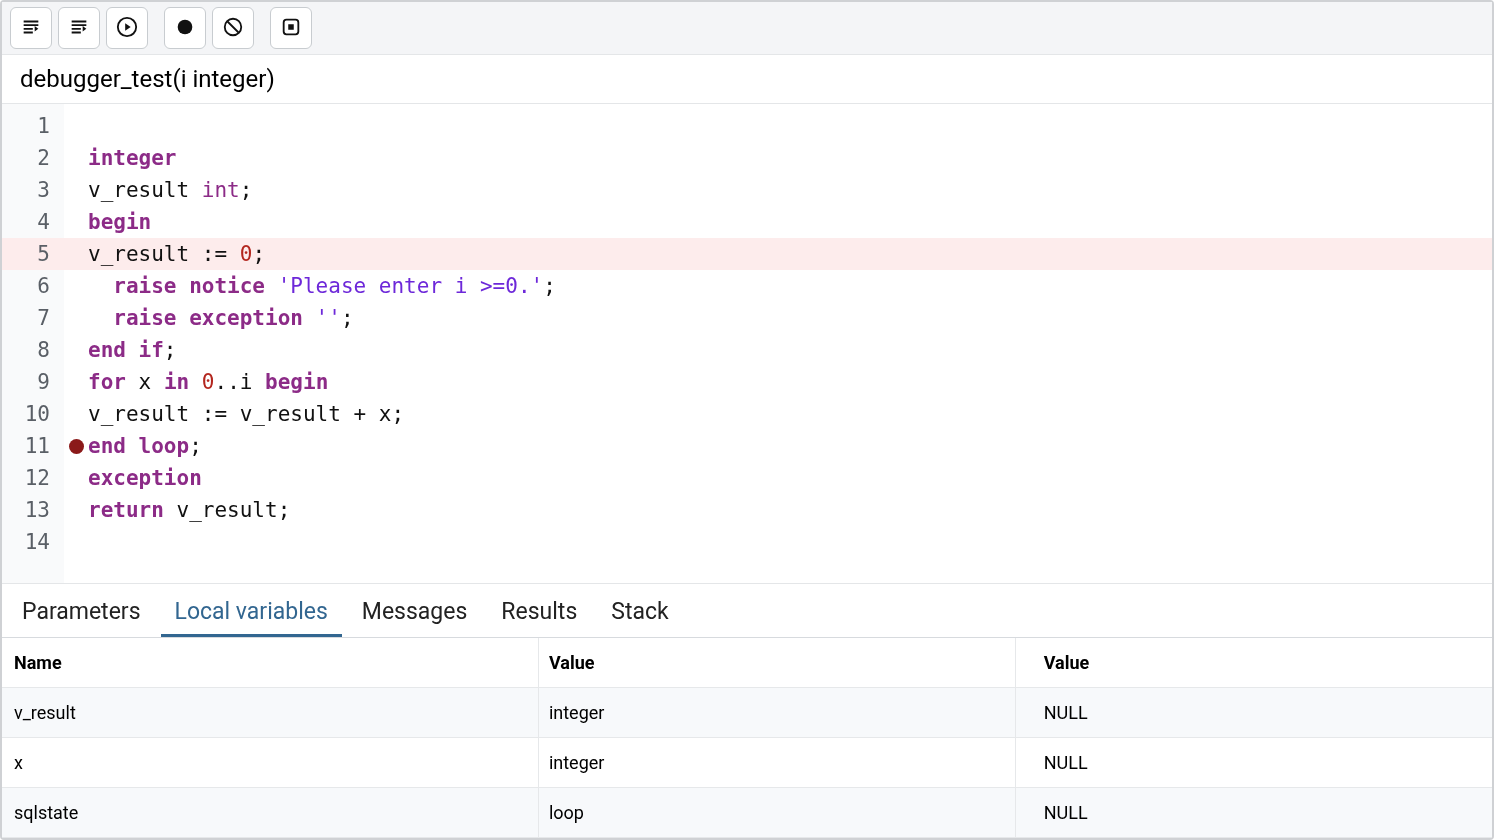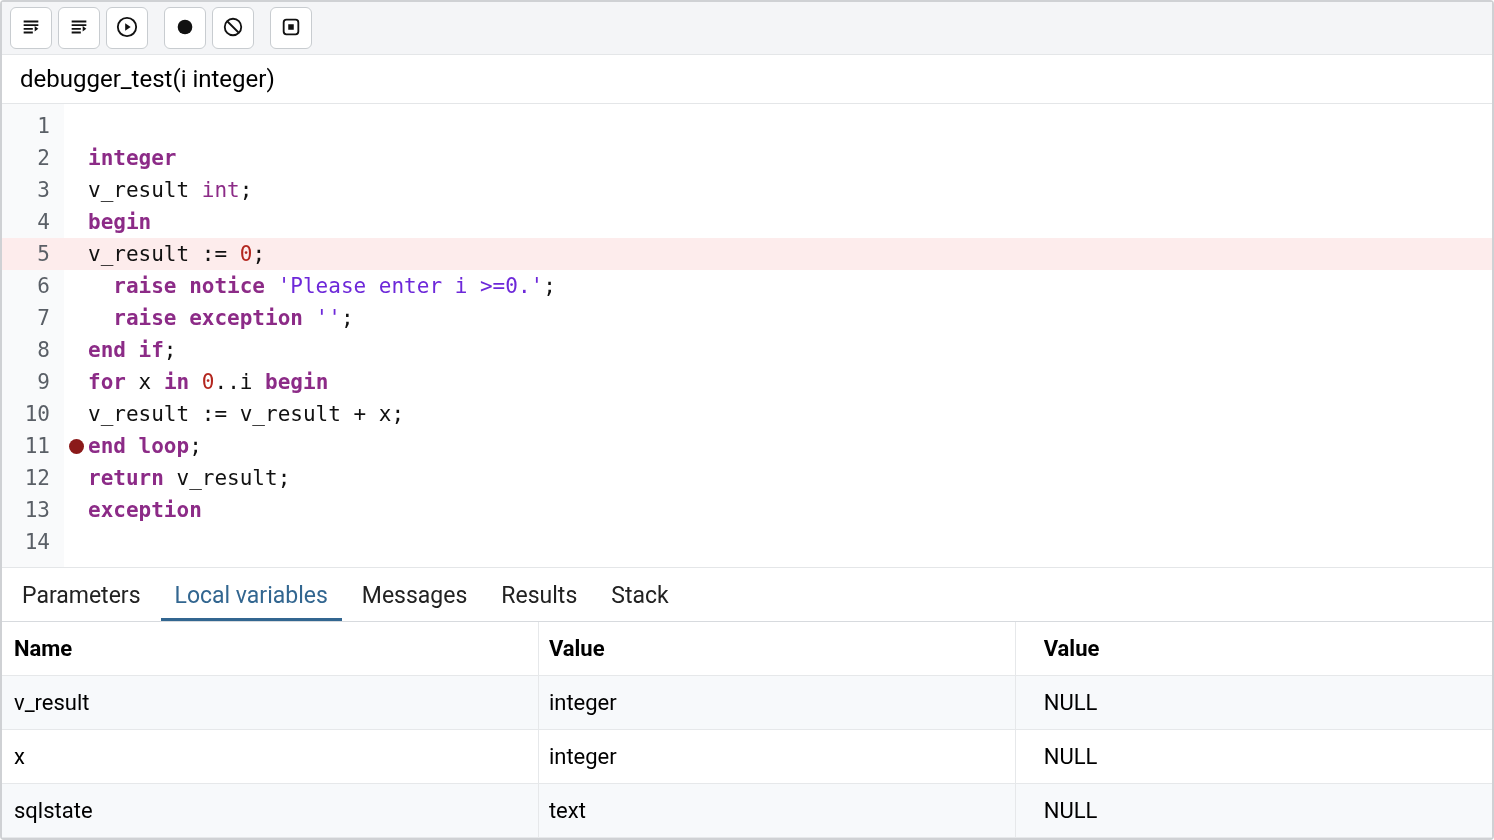--- a/index.html
+++ b/index.html
@@ -137,8 +137,8 @@
         <div class="code-line"><span class="kw">for</span><span class="ident"> x </span><span class="kw">in</span><span class="ident"> </span><span class="num">0</span><span class="ident">..i </span><span class="kw">begin</span></div>
         <div class="code-line"><span class="ident">v_result := v_result + x;</span></div>
         <div class="code-line"><span class="kw">end loop</span><span class="ident">;</span></div>
+        <div class="code-line"><span class="kw">exception</span></div>
         <div class="code-line"><span class="kw">return</span><span class="ident"> v_result;</span></div>
-        <div class="code-line"><span class="kw">exception</span></div>
       </div>
   </div>
 

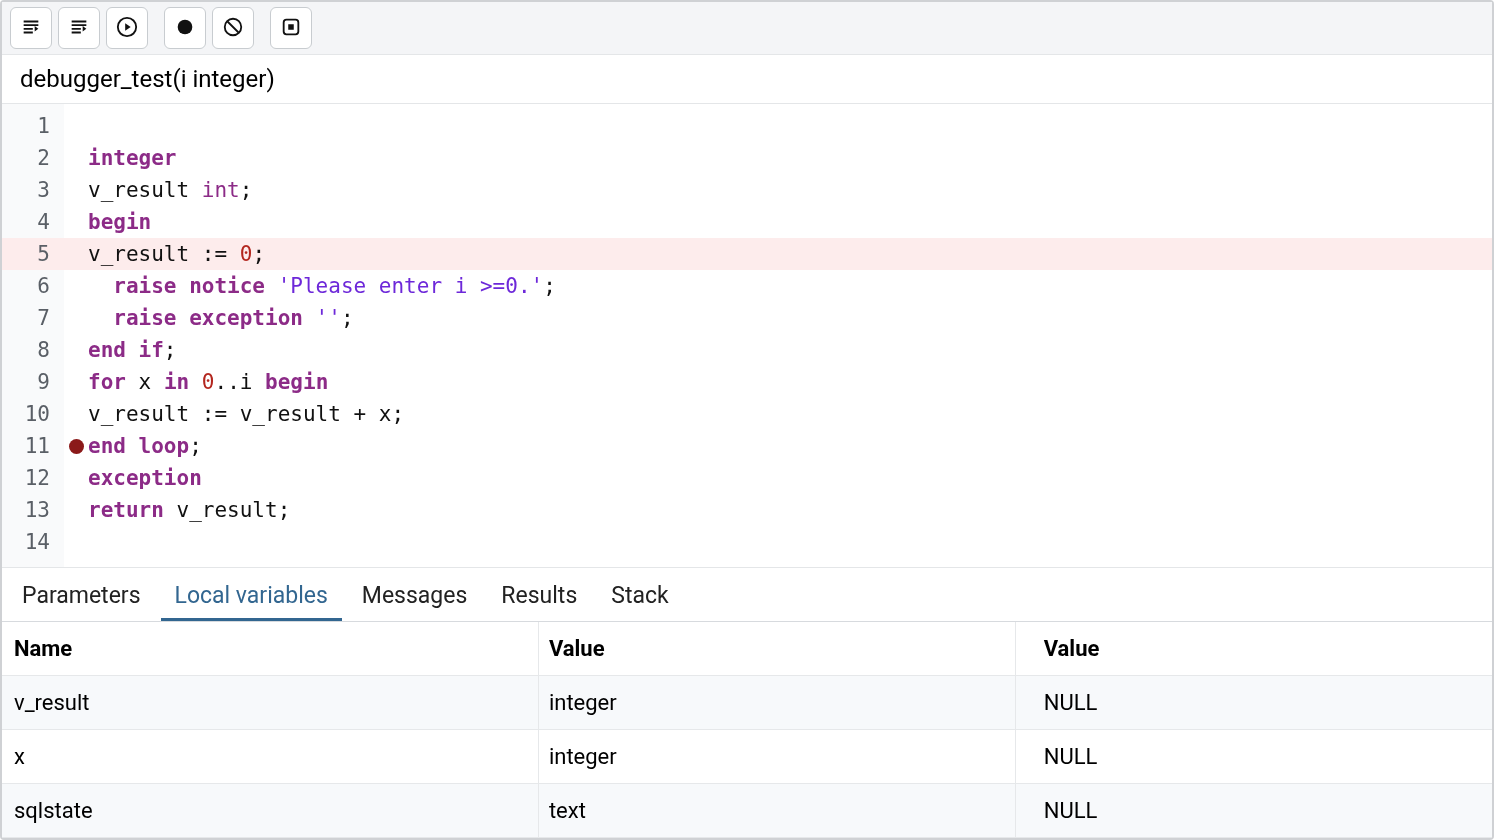--- a/index.html
+++ b/index.html
@@ -35,7 +35,7 @@
   .tab.active::after { content: ""; position: absolute; left: -12px; right: -12px; bottom: 0; height: 3px; background: #326690; }
 
   .table-wrap { border-top: 1px solid #d7dade; overflow: auto; }
-  table { width: 100%; border-collapse: collapse; font-size: 22px; }
+  table { width: 100%; border-collapse: collapse; font-size: 18px; }
   th, td { text-align: left; padding: 14px 10px; border-bottom: 1px solid #e6e8ea; border-right: 1px solid #e6e8ea; }
   th { font-weight: 700; }
   tbody tr:nth-child(odd) { background: #f7f9fb; }

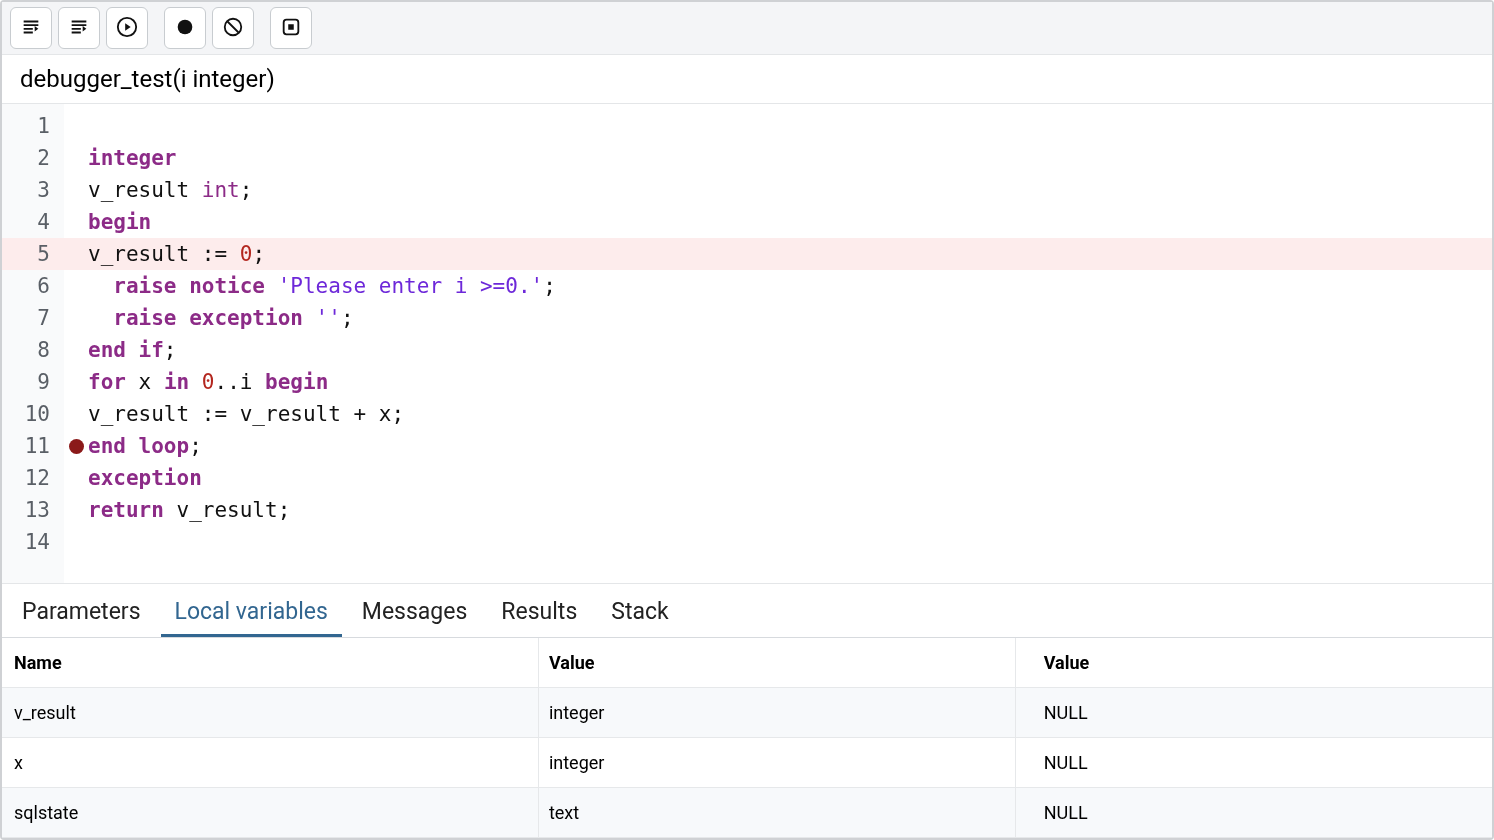--- a/index.html
+++ b/index.html
@@ -177,7 +177,7 @@
           </tr>
           <tr>
             <td>sqlstate</td>
-            <td>text</td>
+            <td>loop</td>
             <td>NULL</td>
           </tr>
         </tbody>

